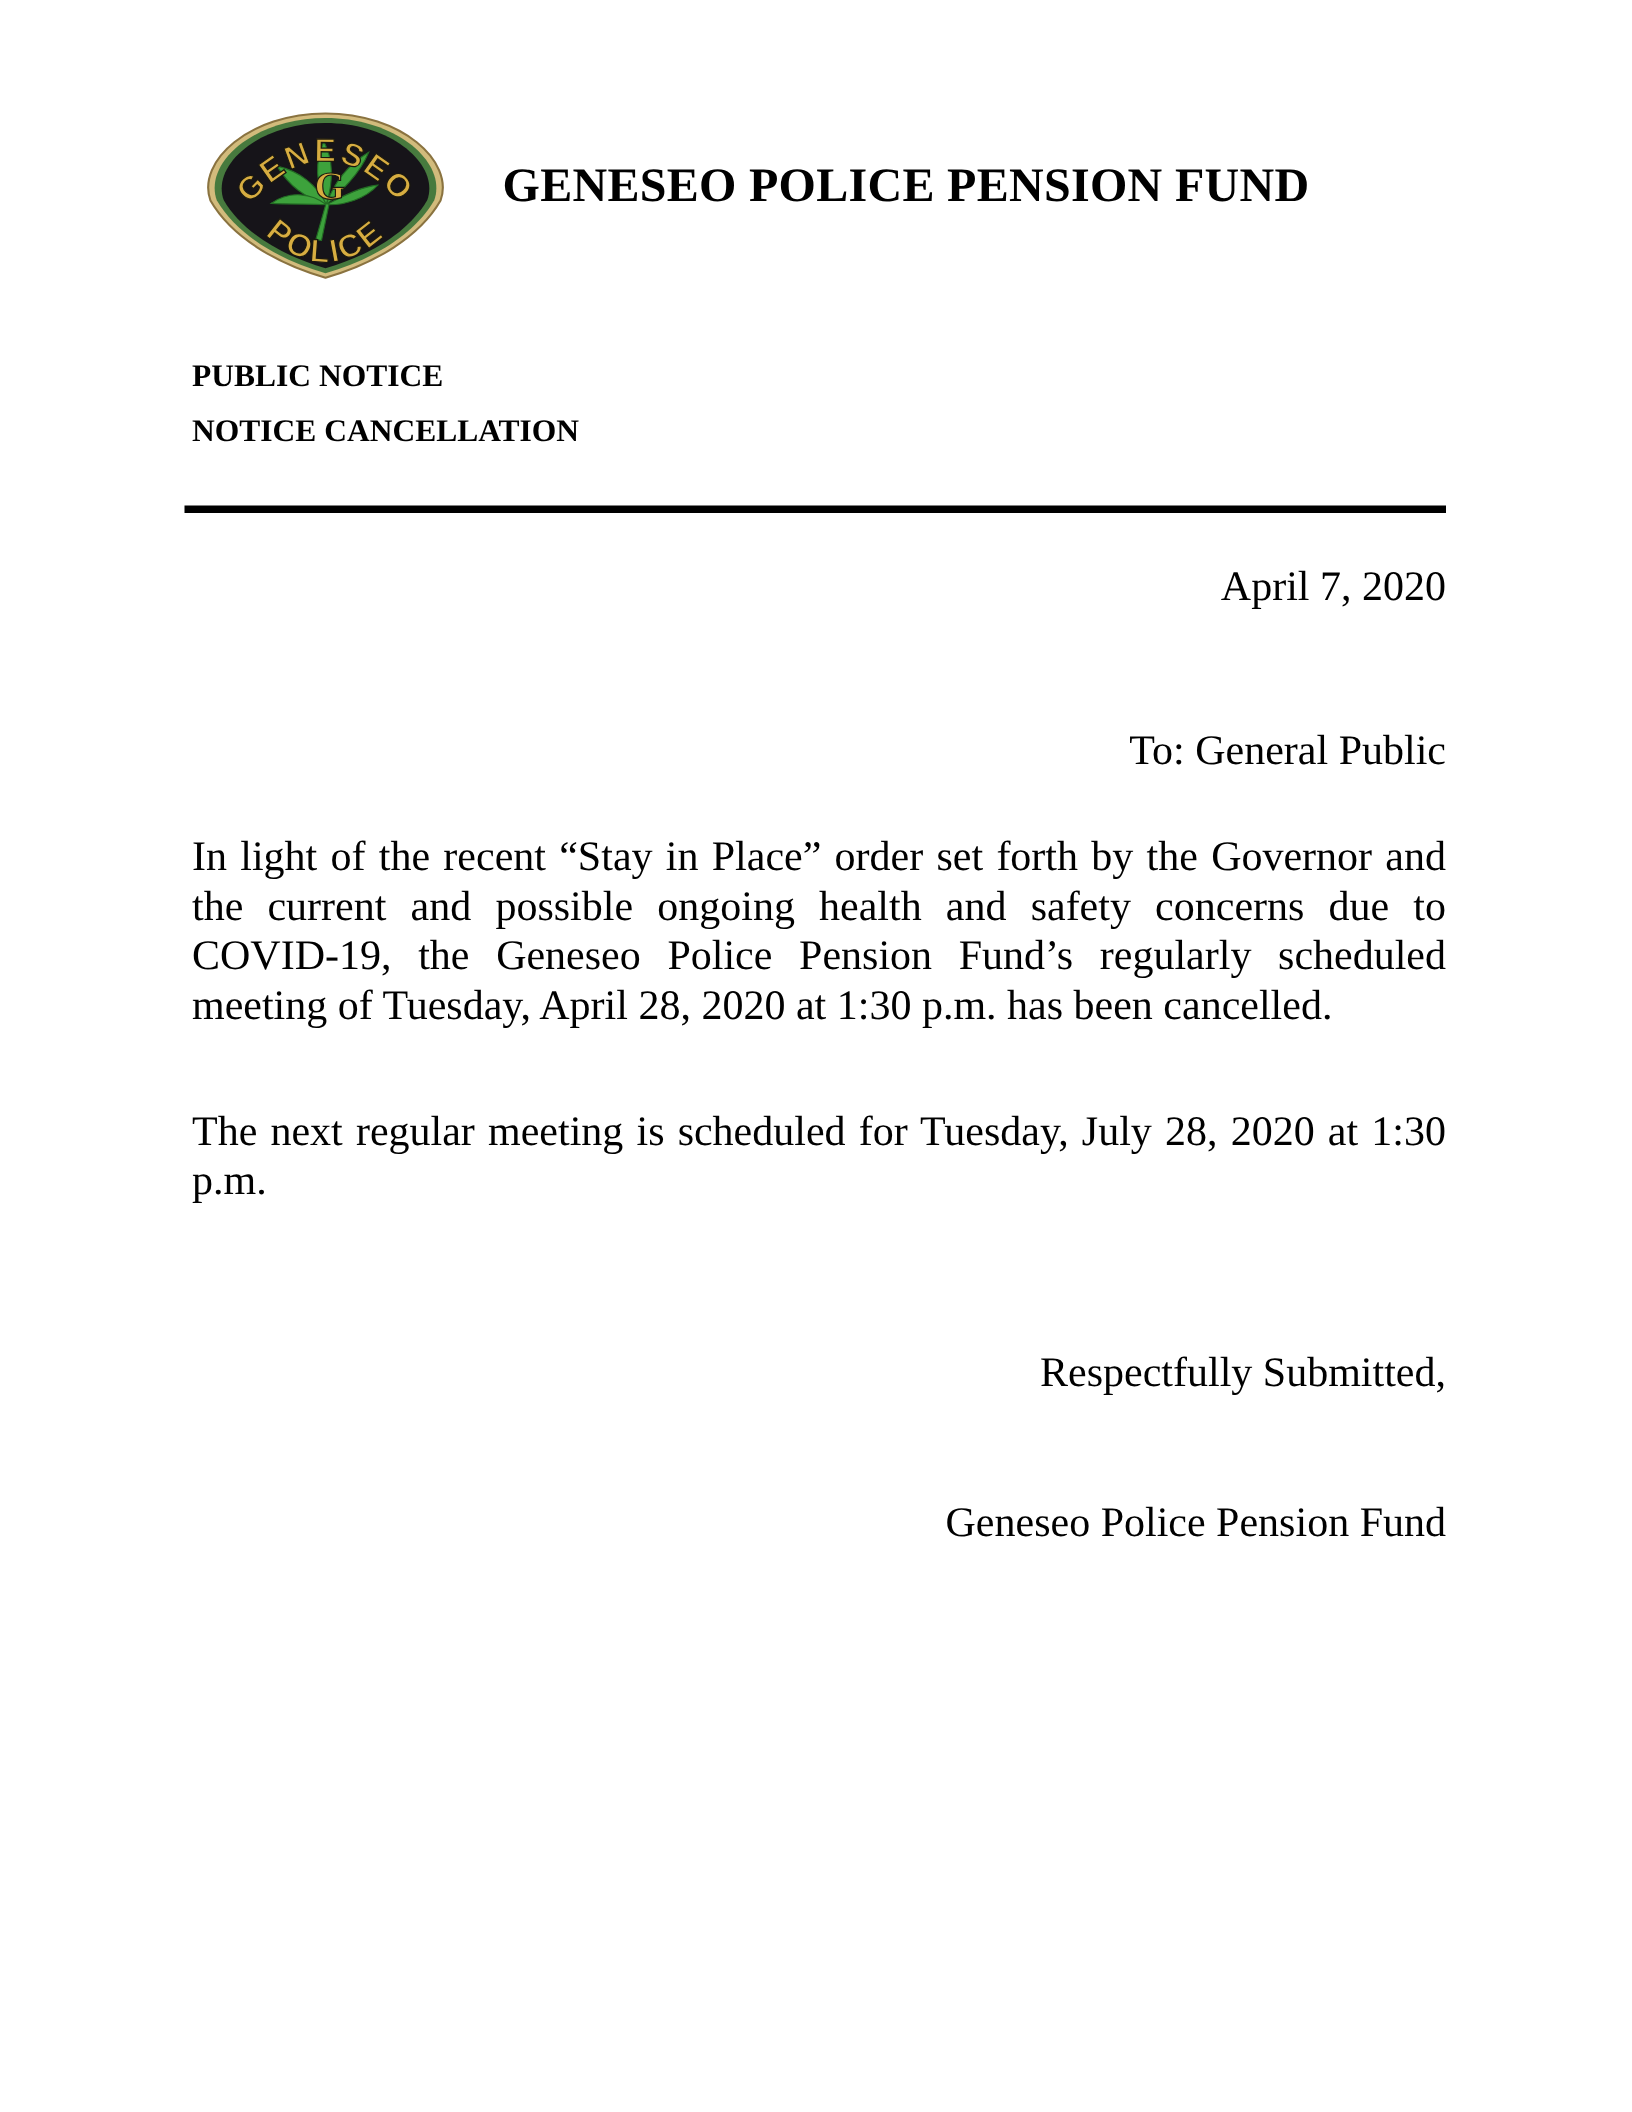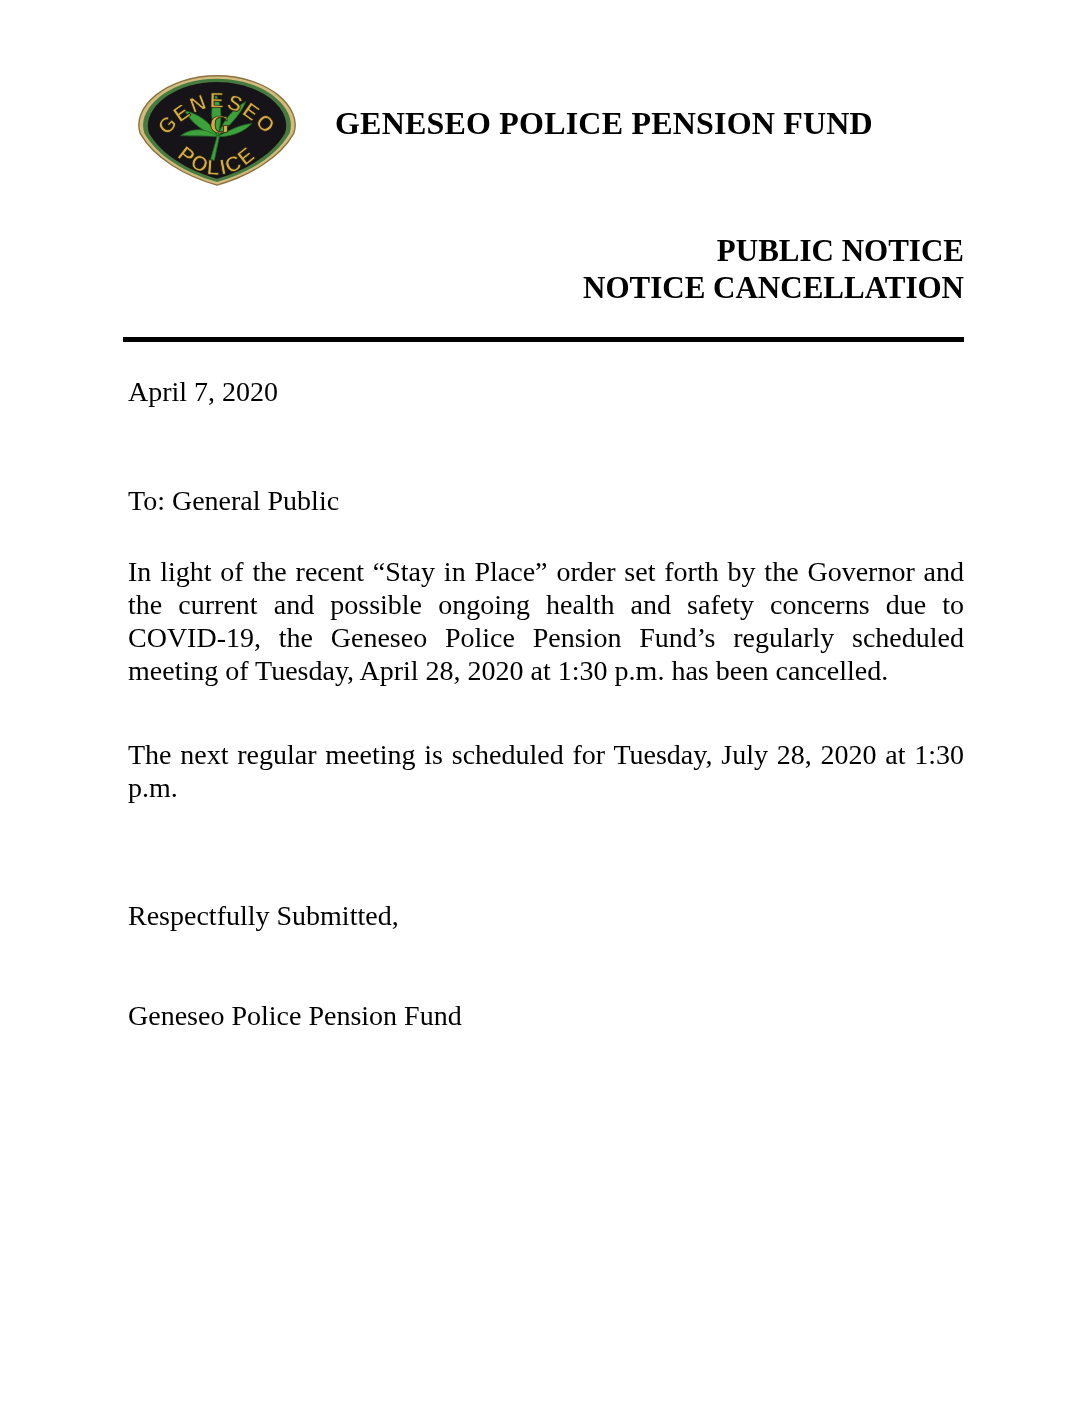--- a/index.html
+++ b/index.html
@@ -34,8 +34,8 @@
     left: 128px;
     top: 232px;
     width: 836px;
-    text-align: right;
-    font-size: 31px;
+    text-align: left;
+    font-size: 21px;
     font-weight: bold;
     line-height: 37px;
   }

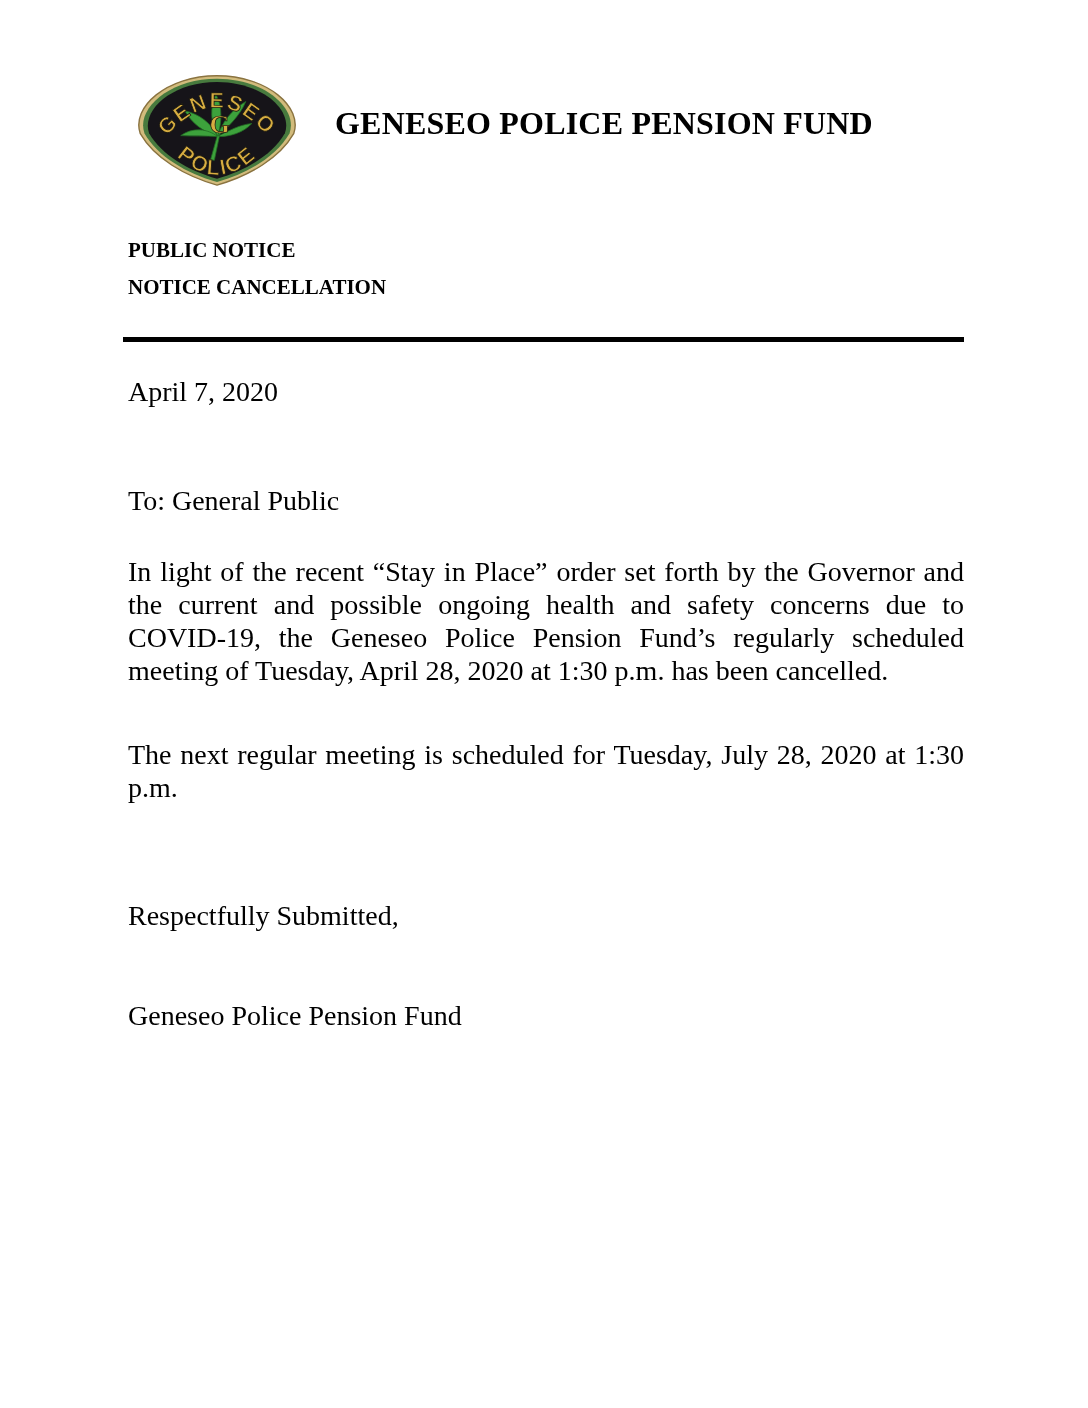--- a/index.html
+++ b/index.html
@@ -53,6 +53,7 @@
     width: 836px;
     font-size: 28px;
     line-height: 33px;
+    text-align: right;
   }
   .date-line       { top: 375px; }
   .recipient-line  { top: 484px; }

